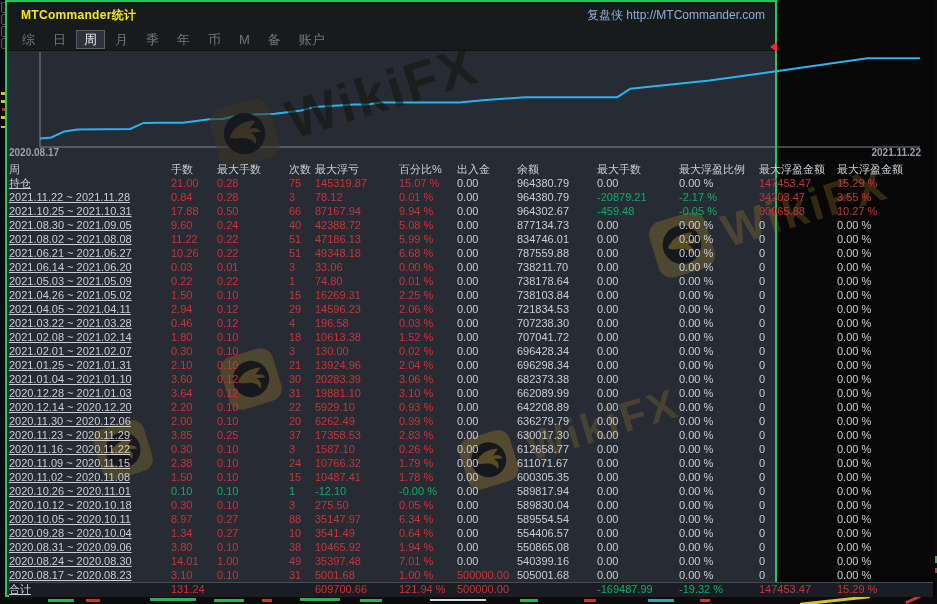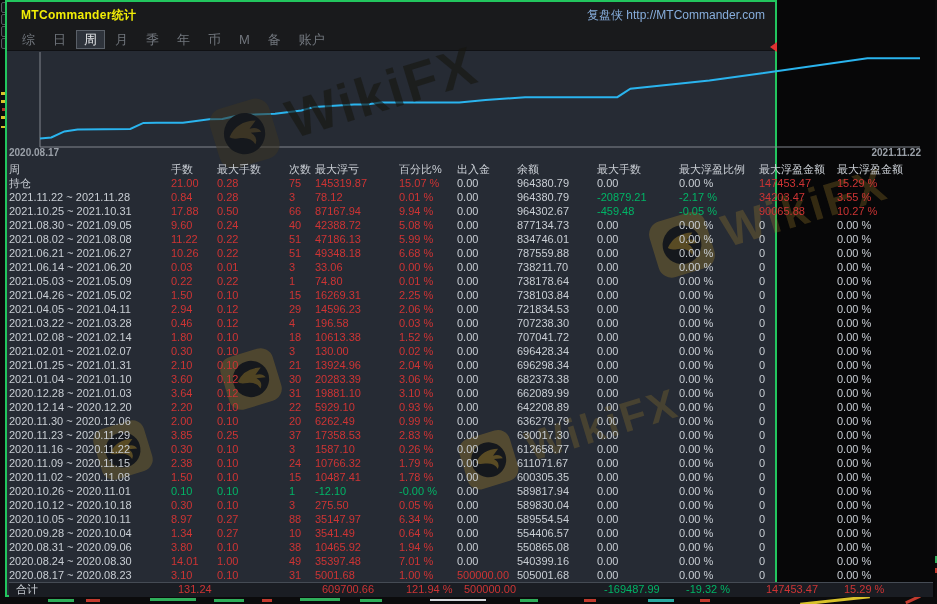--- a/index.html
+++ b/index.html
@@ -60,7 +60,7 @@
   .red{color:#ce3434;}
   .green{color:#00b466;}
   .neu{color:#c9ced4;}
-  .datec{color:#c9ced4;}
+  .datec{color:#c9ced4;text-decoration:underline;}
   .trow .cell{
     background:#1a1d23;border-top:1px solid #454b54;height:14px;line-height:13px;padding-left:7px;
   }

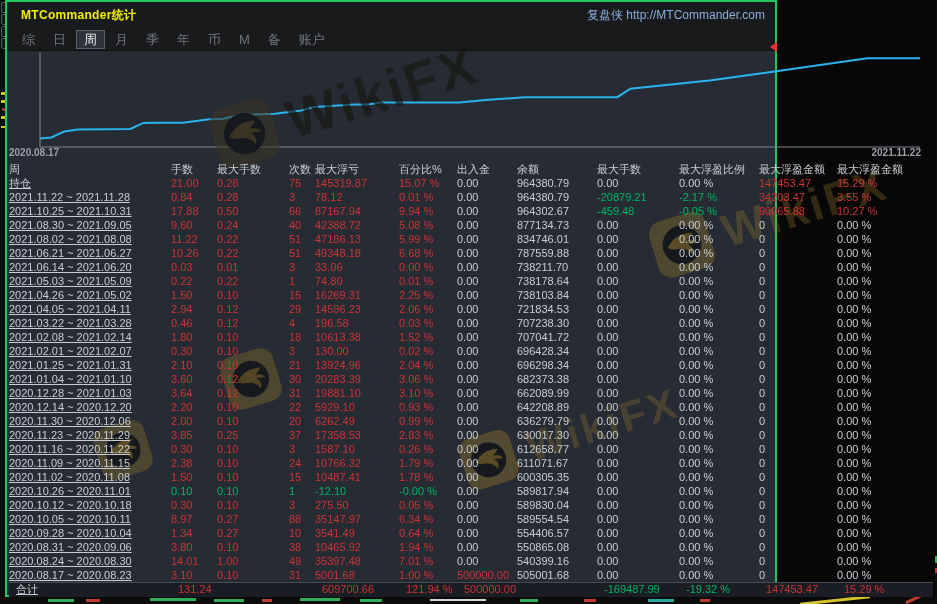--- a/index.html
+++ b/index.html
@@ -62,7 +62,7 @@
   .neu{color:#c9ced4;}
   .datec{color:#c9ced4;text-decoration:underline;}
   .trow .cell{
-    background:#1a1d23;border-top:1px solid #454b54;height:14px;line-height:13px;padding-left:7px;
+    background:#1a1d23;border-top:1px solid #454b54;height:14px;line-height:13px;
   }
   
   .wm{position:absolute;display:flex;align-items:center;gap:12px;

